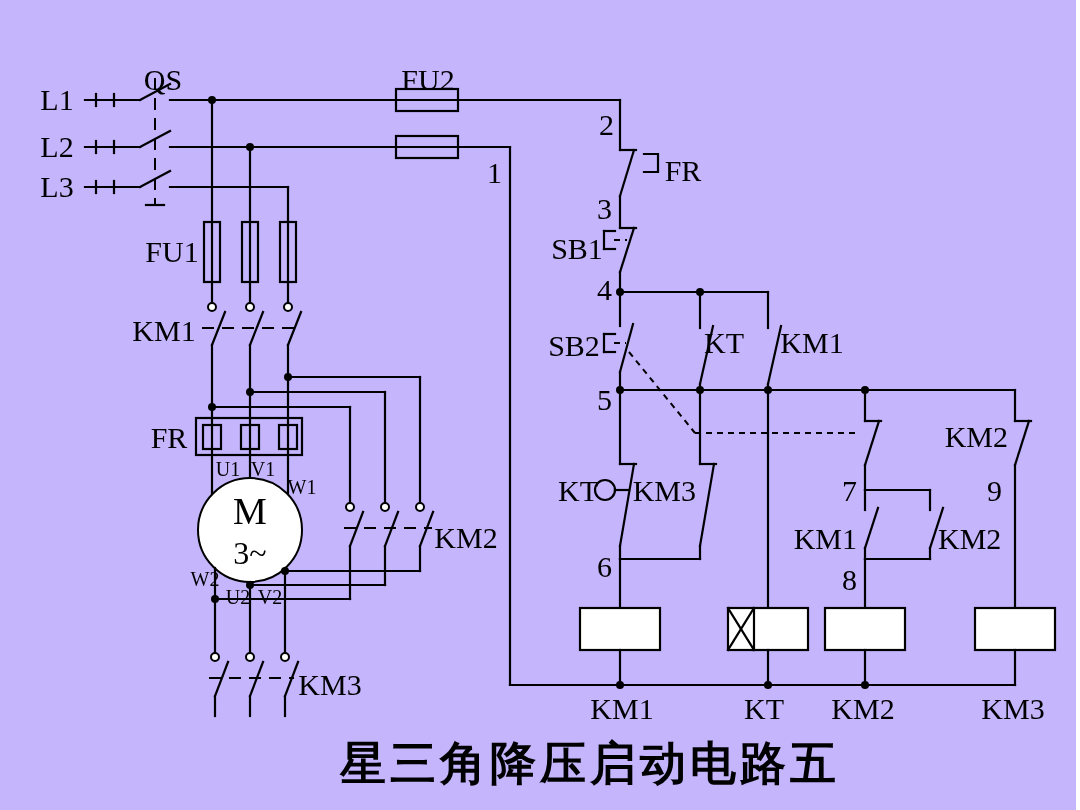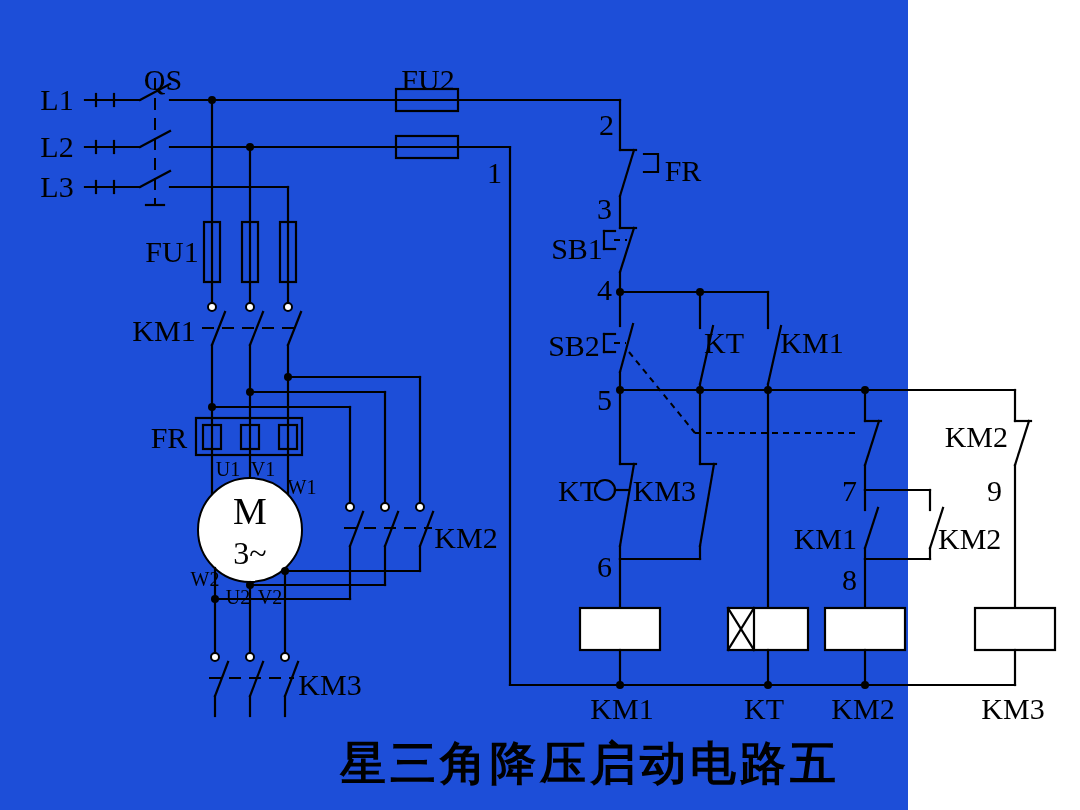--- a/index.html
+++ b/index.html
@@ -3,7 +3,7 @@
 <meta charset="utf-8">
 <style>
   html,body{margin:0;padding:0;background:#fff}
-  .page{width:908px;height:810px;background:#1d4ed8;position:relative}
+  .page{width:1076px;height:810px;background:#c4b5fd;position:relative}
   svg{display:block}
   .w{stroke:#000;stroke-width:2.2;fill:none;stroke-linecap:square}
   .dash{stroke:#000;stroke-width:2;fill:none;stroke-dasharray:12 8}

